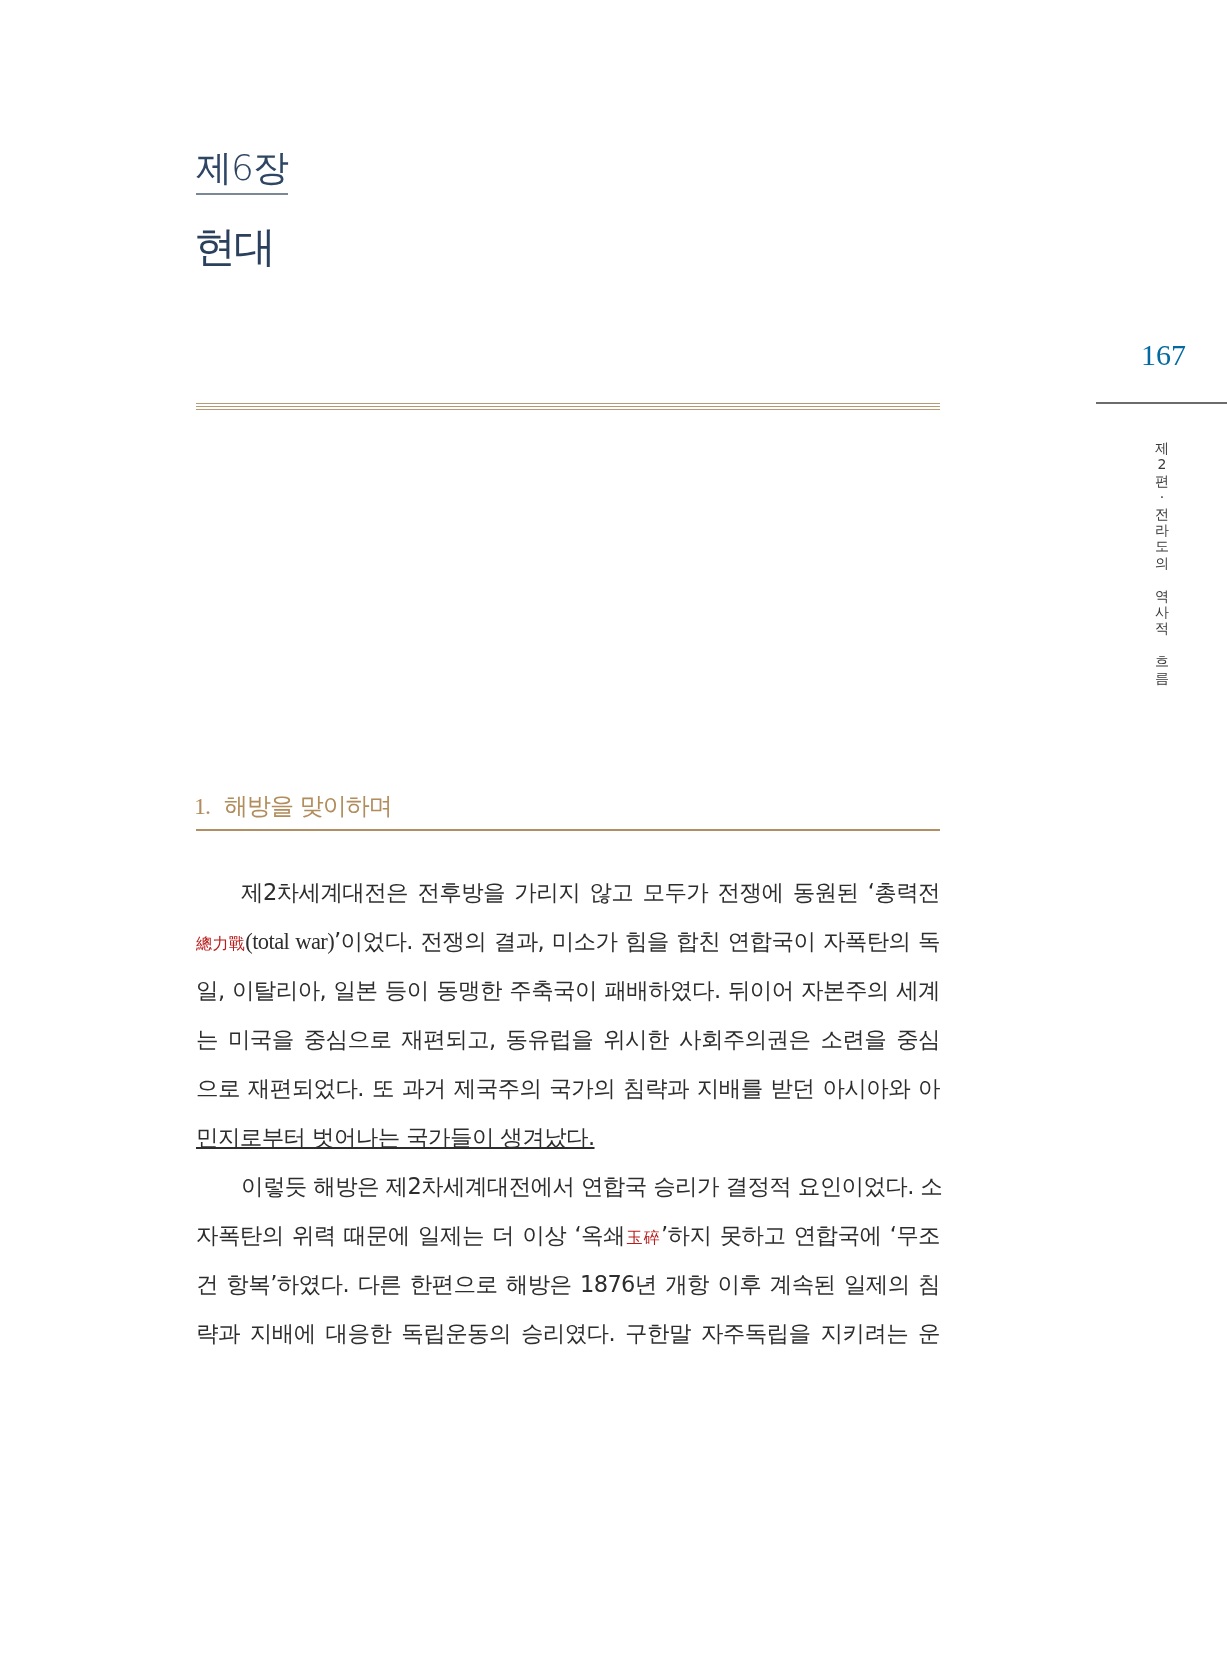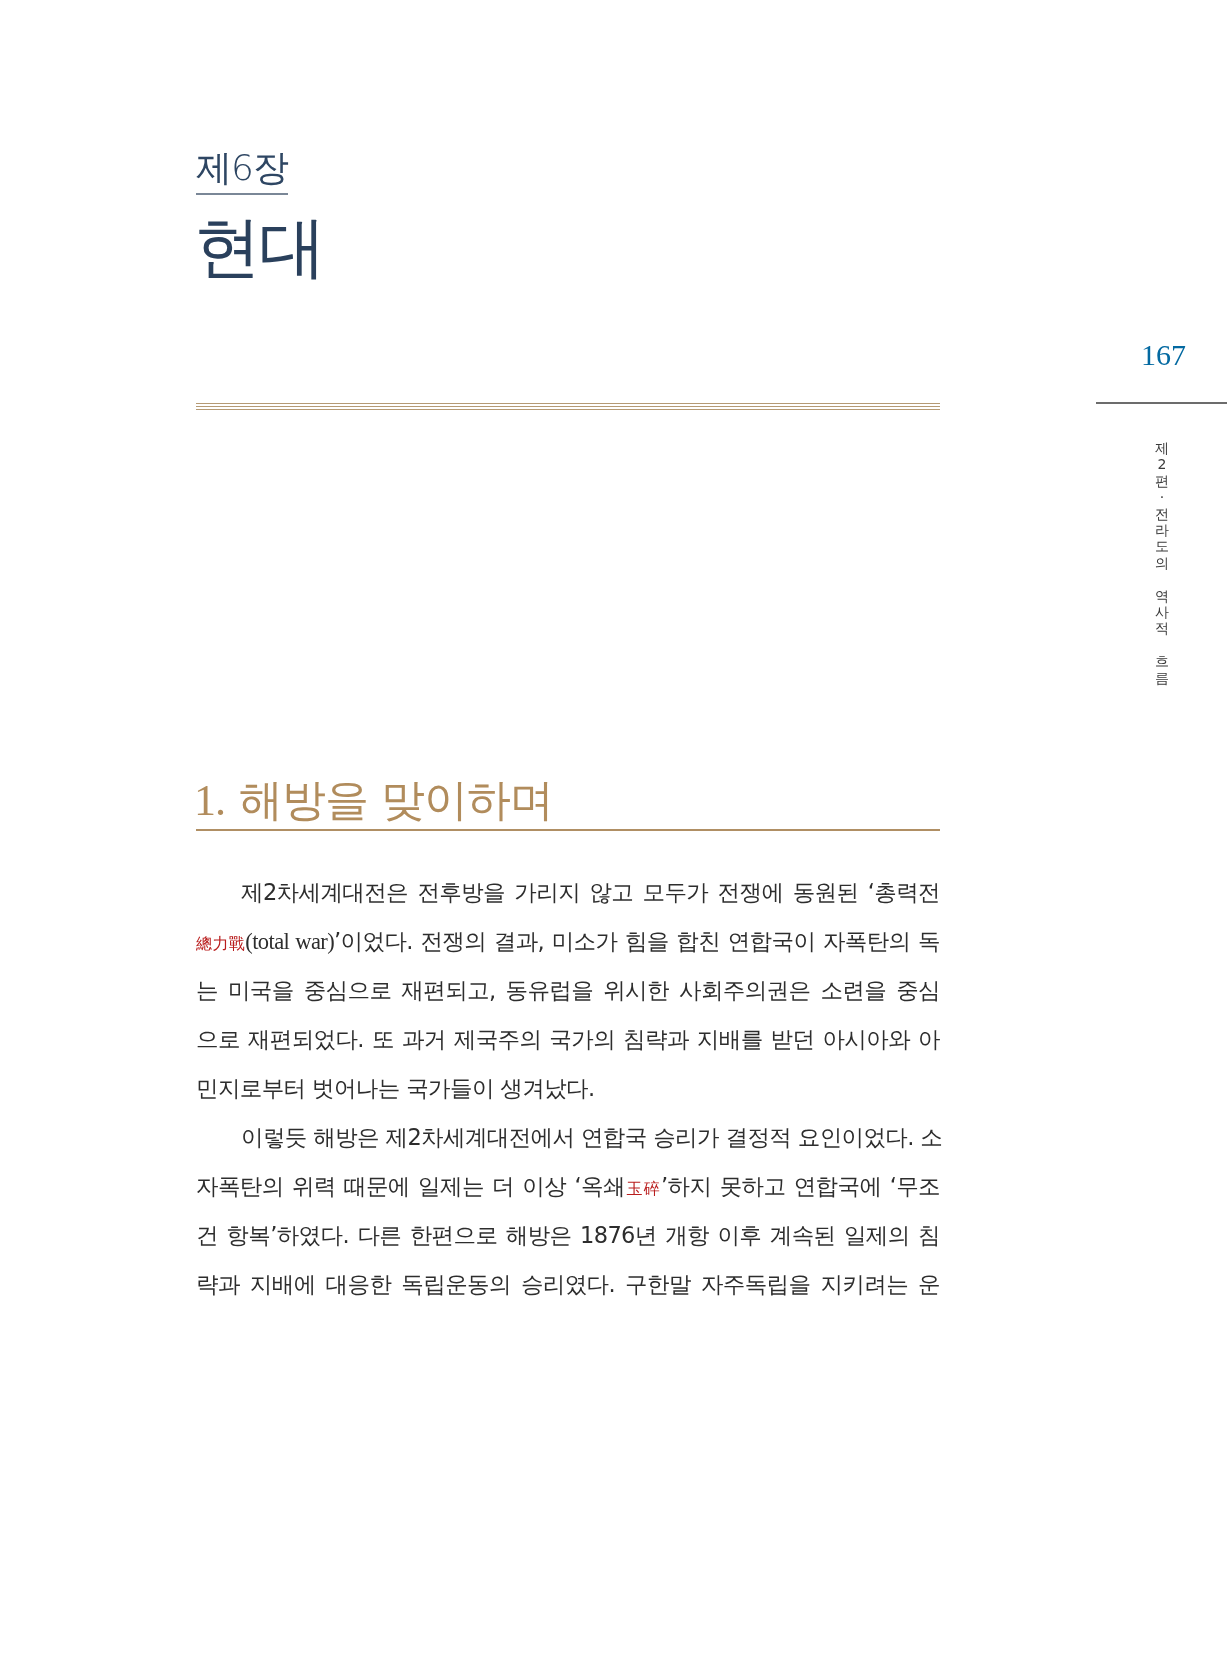--- a/index.html
+++ b/index.html
@@ -40,7 +40,7 @@
       left: 194px;
       top: 212px;
       font-family: "DejaVu Sans", "Liberation Sans", sans-serif;
-      font-size: 67px;
+      font-size: 42px;
       line-height: 70px;
       color: #2a405c;
       font-weight: 300;

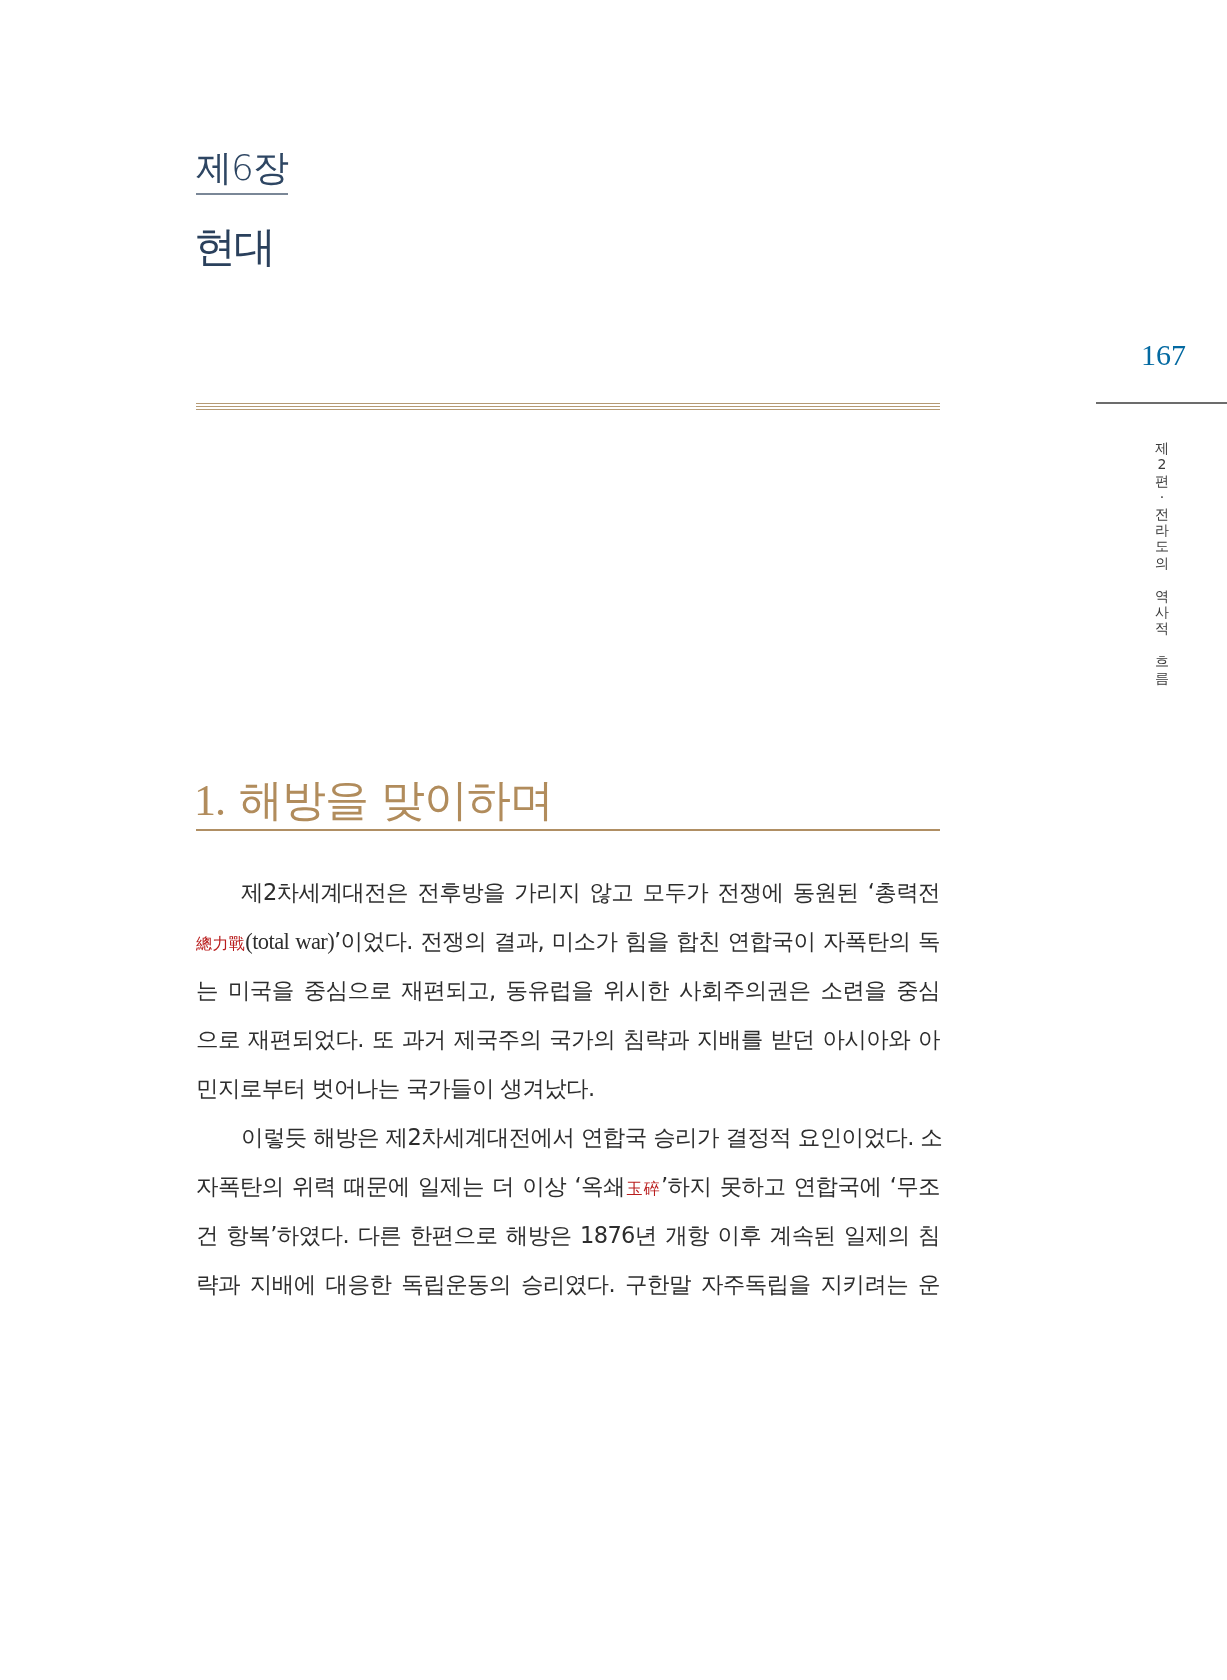--- a/index.html
+++ b/index.html
@@ -100,8 +100,8 @@
       left: 194px;
       top: 776px;
       font-family: "DejaVu Sans", "Liberation Sans", sans-serif;
-      font-size: 44px;
-      line-height: 48px;
+      font-size: 24px;
+      line-height: 60px;
       color: #b18c5c;
       font-weight: 300;
       letter-spacing: -1px;

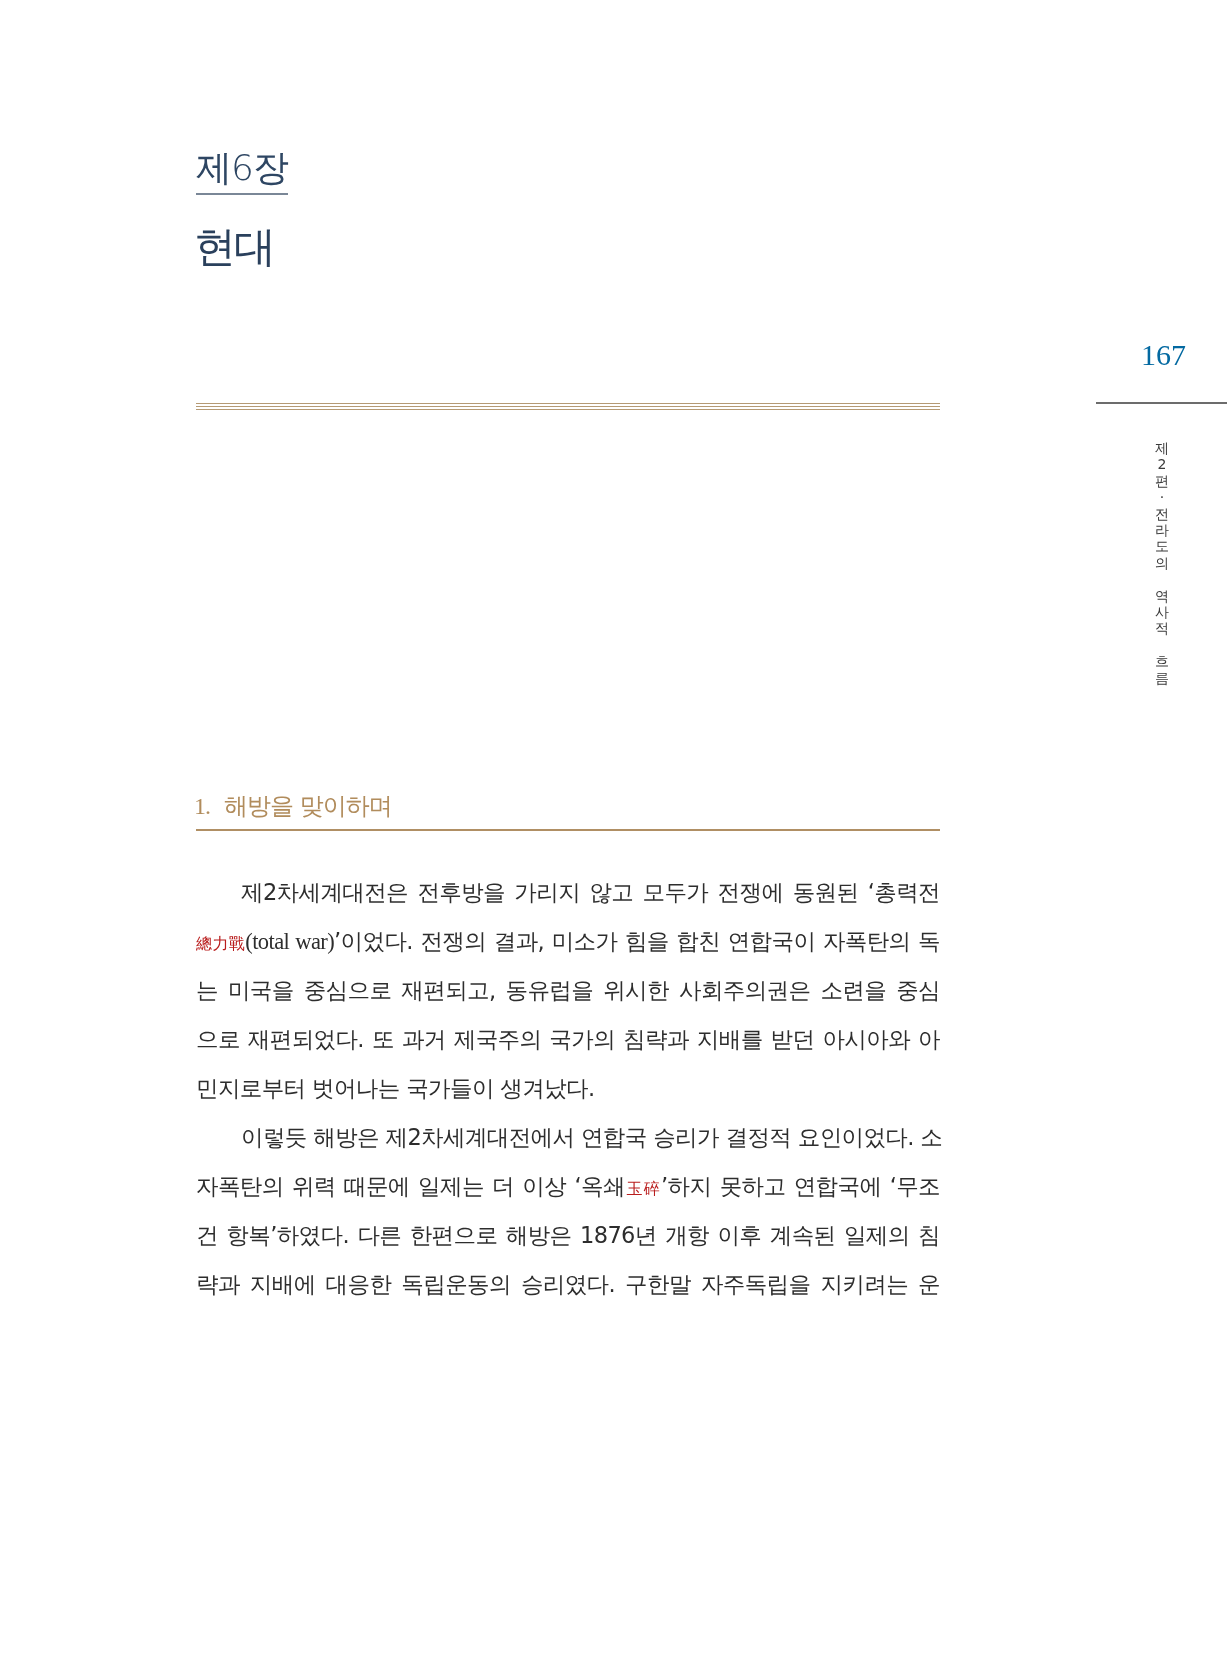--- a/index.html
+++ b/index.html
@@ -189,6 +189,7 @@
 <div class="body-text">
   <div class="line indent">제2차세계대전은 전후방을 가리지 않고 모두가 전쟁에 동원된 ‘총력전</div>
   <div class="line"><span class="hanja">總力戰</span><span class="latin">(total war)</span><span>’이었다. 전쟁의 결과, 미소가 힘을 합친 연합국이 자폭탄의 독</span></div>
+  <div class="line">일, 이탈리아, 일본 등이 동맹한 주축국이 패배하였다. 뒤이어 자본주의 세계</div>
   <div class="line">는 미국을 중심으로 재편되고, 동유럽을 위시한 사회주의권은 소련을 중심</div>
   <div class="line">으로 재편되었다. 또 과거 제국주의 국가의 침략과 지배를 받던 아시아와 아</div>
   <div class="line last">민지로부터 벗어나는 국가들이 생겨났다.</div>

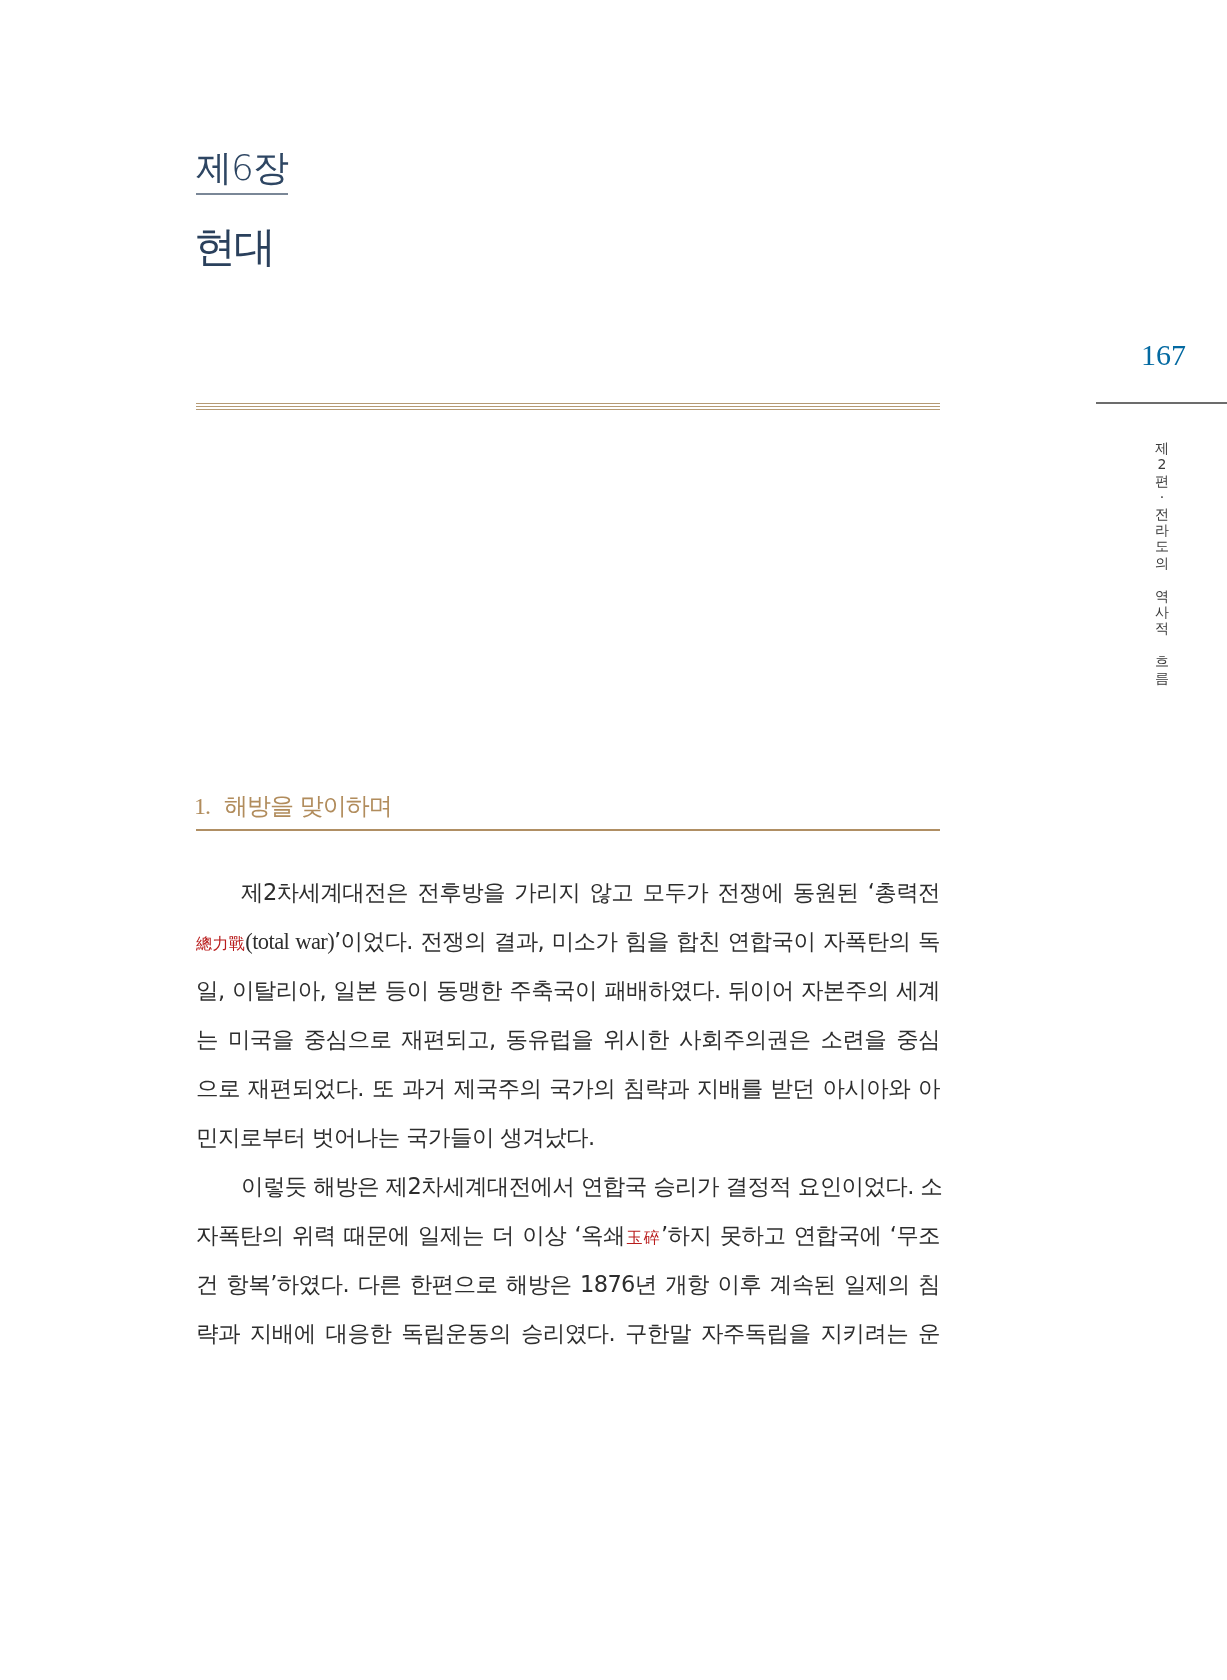--- a/index.html
+++ b/index.html
@@ -137,6 +137,7 @@
     }
     .body-text .line.last {
       text-align-last: left;
+      text-decoration: underline;
     }
     .body-text .line.indent {
       padding-left: 45px;

